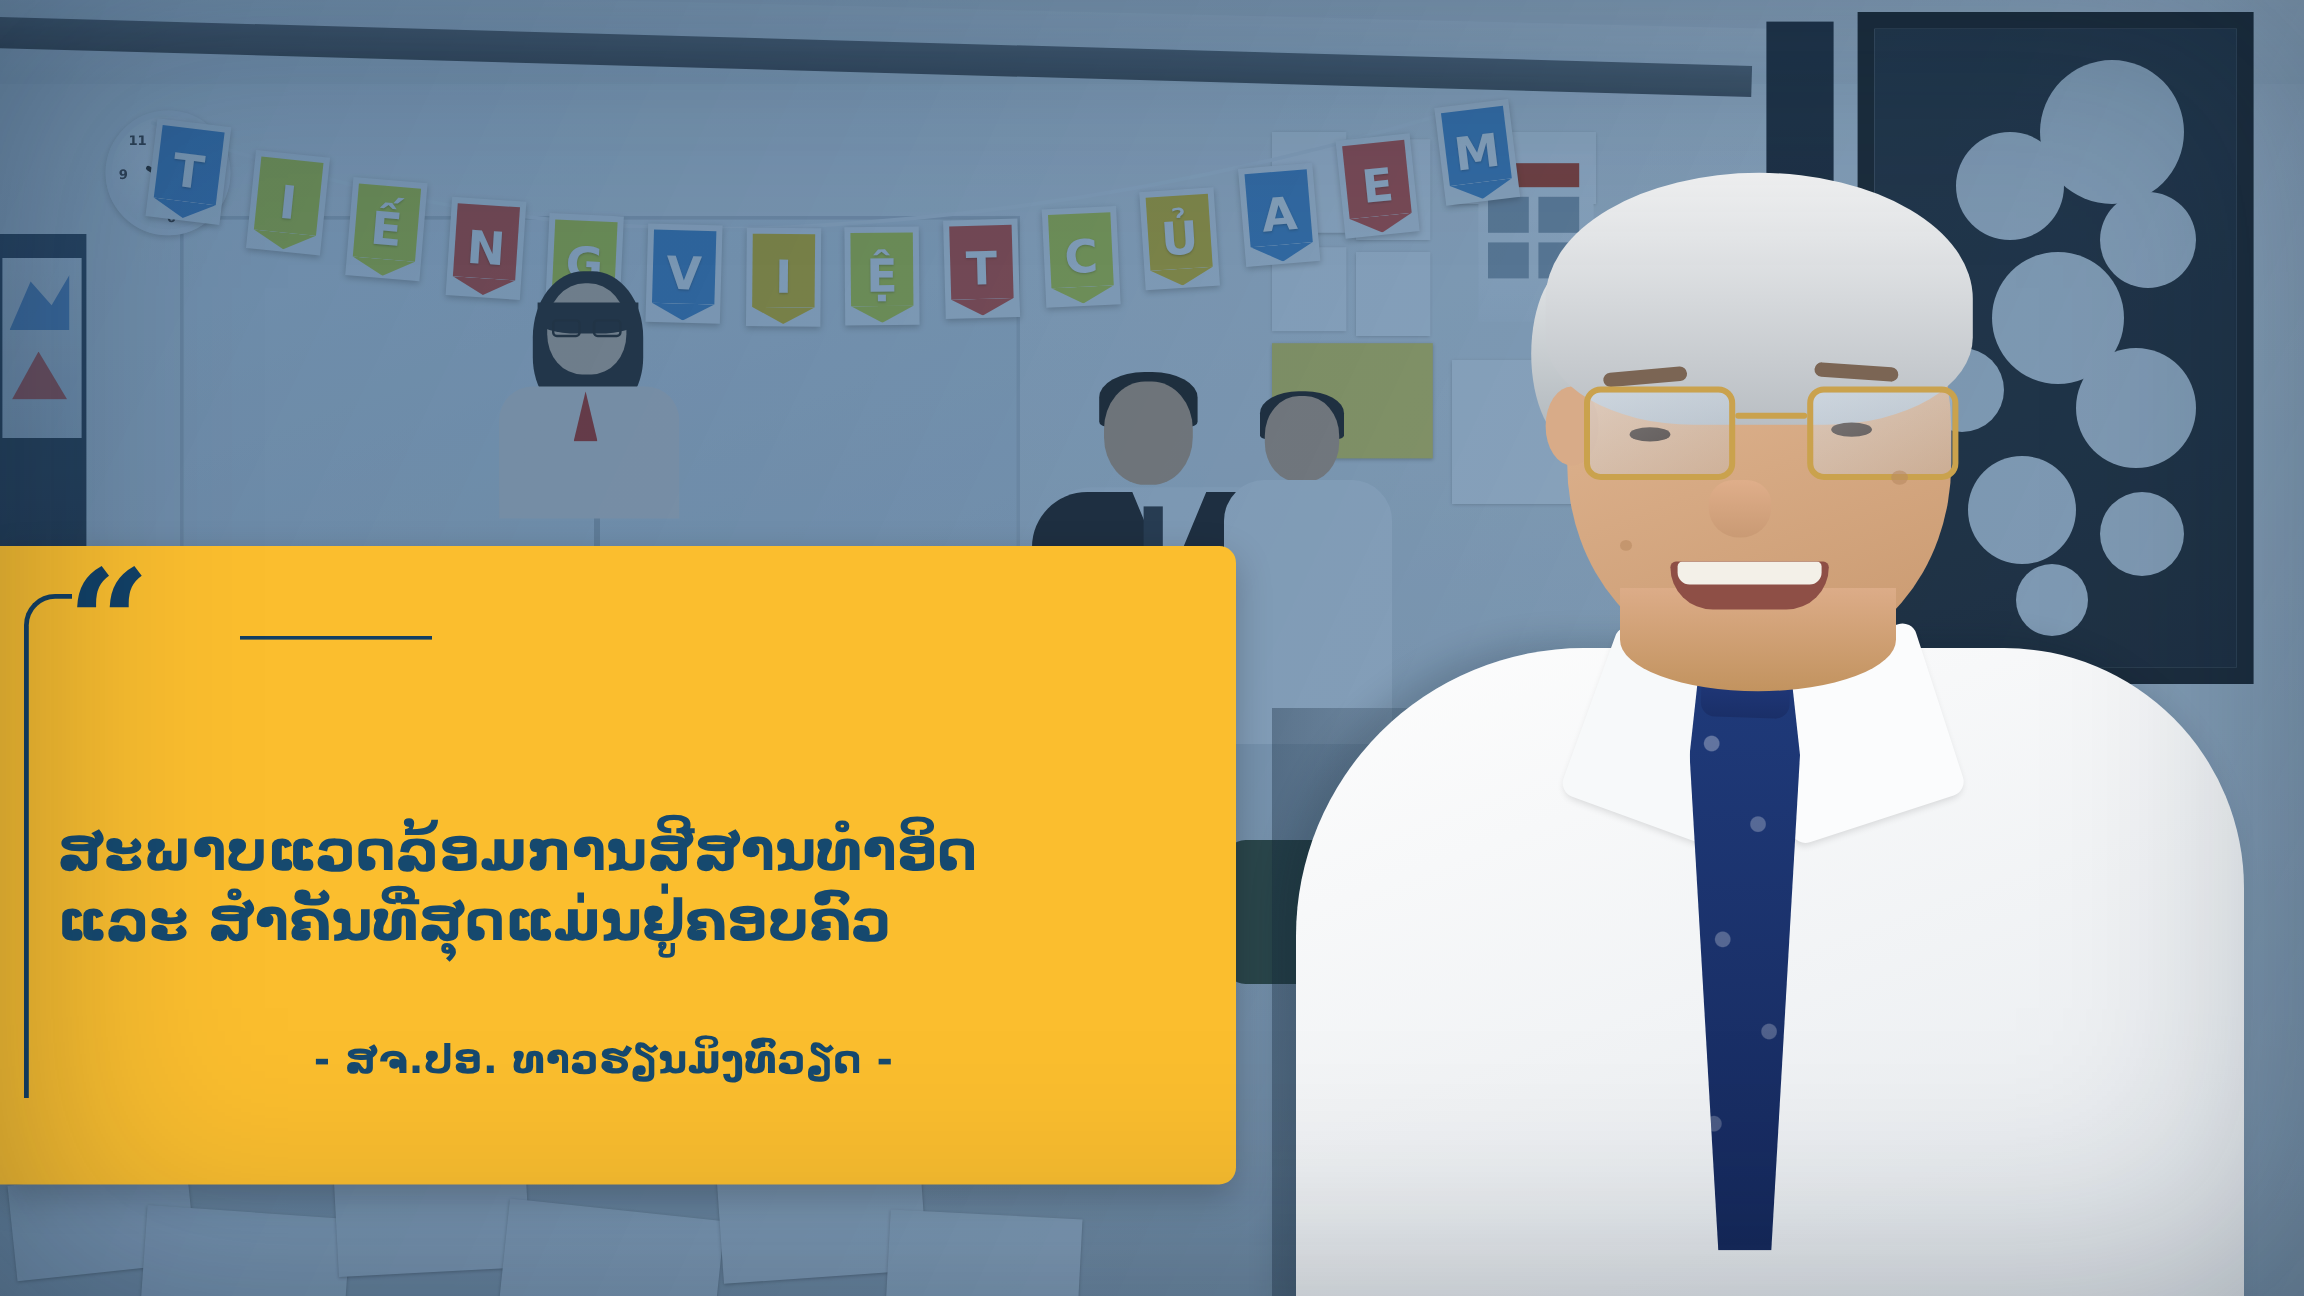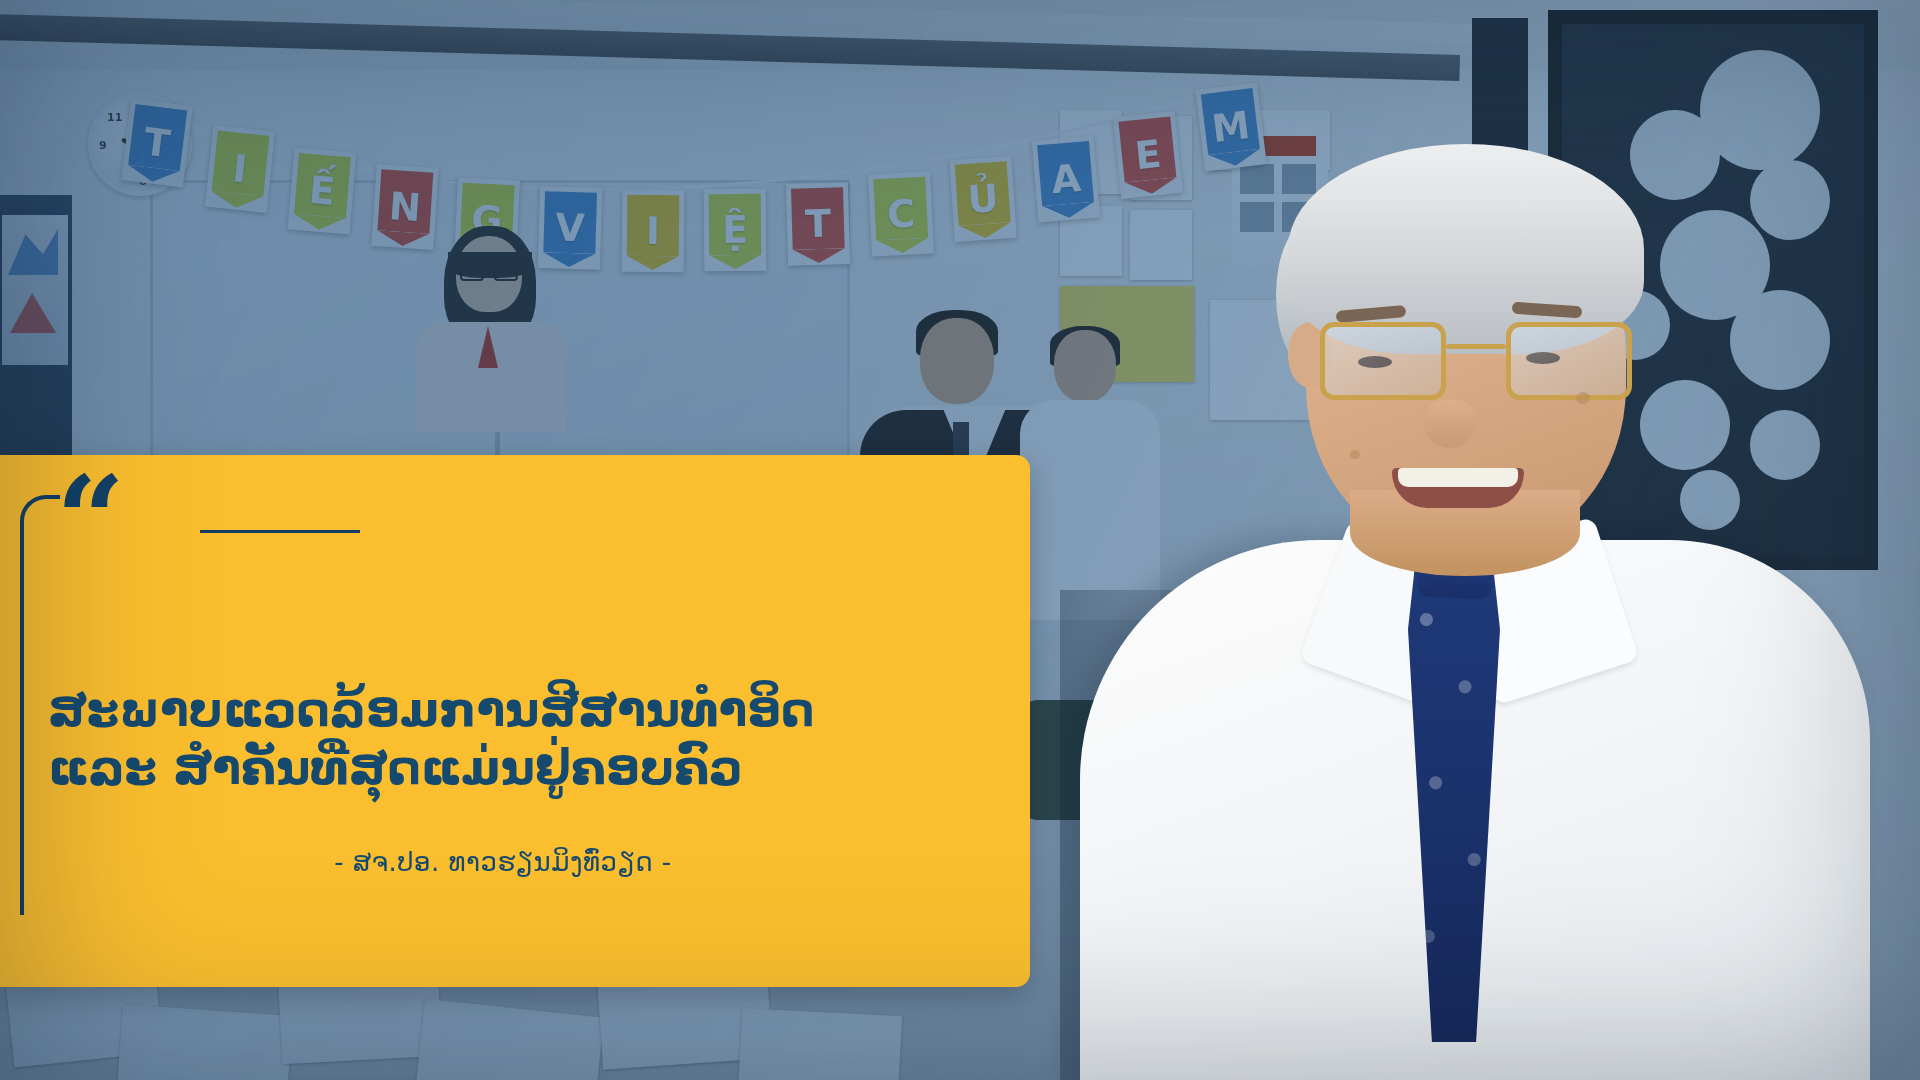--- a/index.html
+++ b/index.html
@@ -183,8 +183,8 @@
   .sub.l1{ top:226px; }
   .sub.l2{ top:284px; }
 
-  .attrib{ position:absolute; left:48px; top:392px; width:910px; text-align:center;
-           color:#16496e; font-size:26px; font-weight:400; letter-spacing:.5px; }
+  .attrib{ position:absolute; left:48px; top:408px; width:910px; text-align:center;
+           color:#16496e; font-size:33px; font-weight:700; letter-spacing:.5px; }
 
   .vignette{ position:absolute; inset:0; pointer-events:none;
              box-shadow:inset 0 0 200px rgba(10,26,42,.35); }

